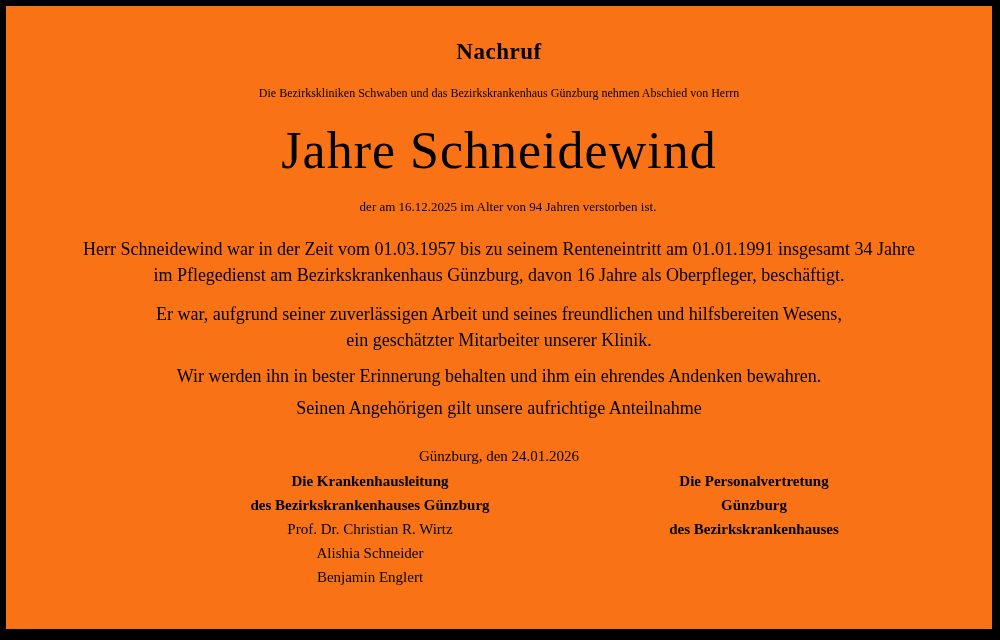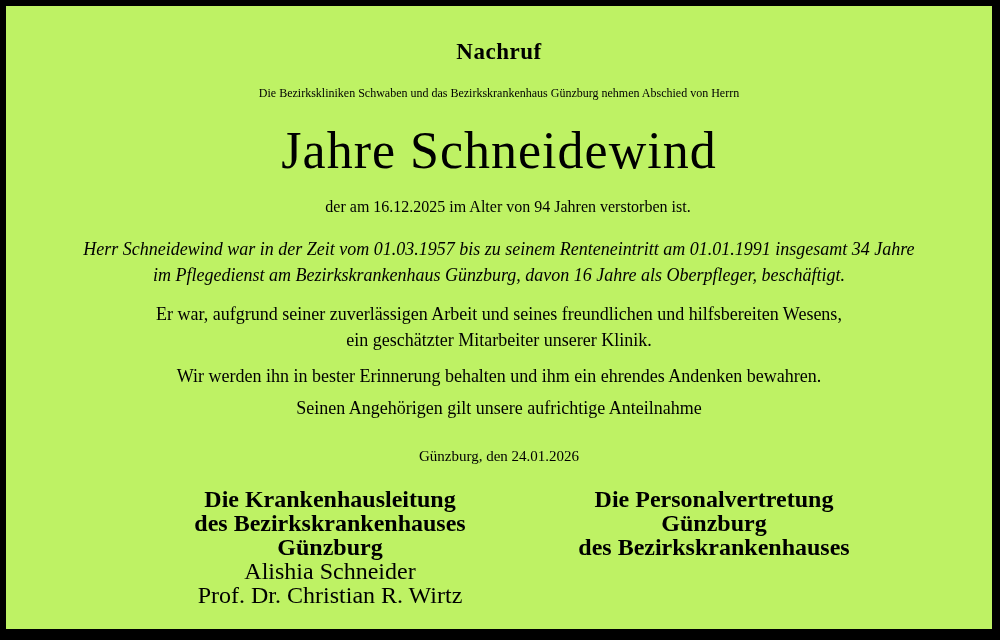--- a/index.html
+++ b/index.html
@@ -11,7 +11,7 @@
     width: 1000px;
     height: 640px;
     box-sizing: border-box;
-    background: #bef264;
+    background: #f97316;
     border-top: 6px solid #000000;
     border-left: 6px solid #000000;
     border-right: 8px solid #000000;

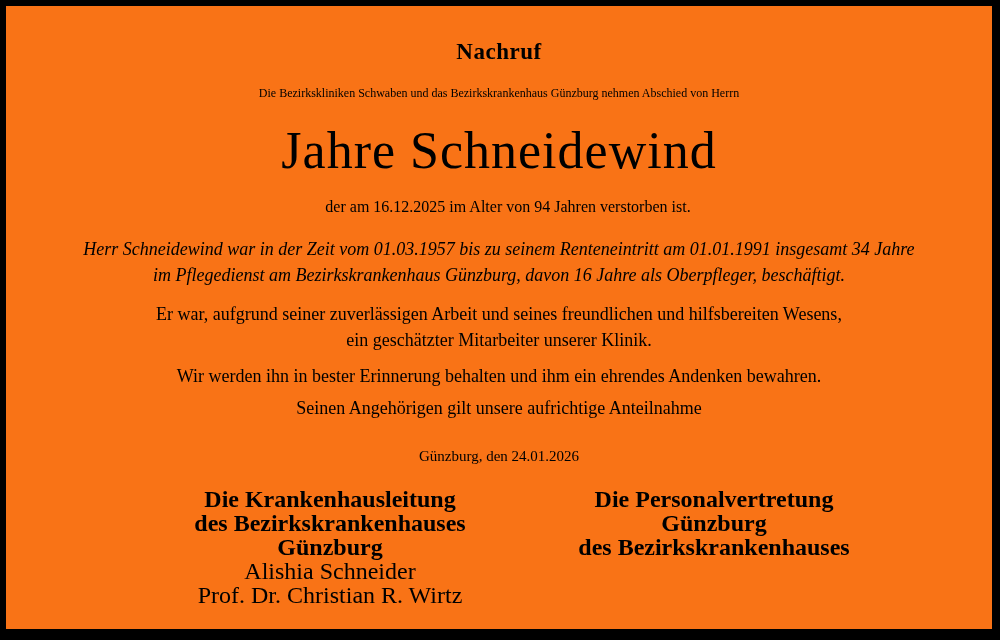--- a/index.html
+++ b/index.html
@@ -42,7 +42,7 @@
   }
   .death-line {
     margin-top: 16px;
-    font-size: 16px;
+    font-size: 13px;
     line-height: 22px;
     padding-left: 18px;
   }

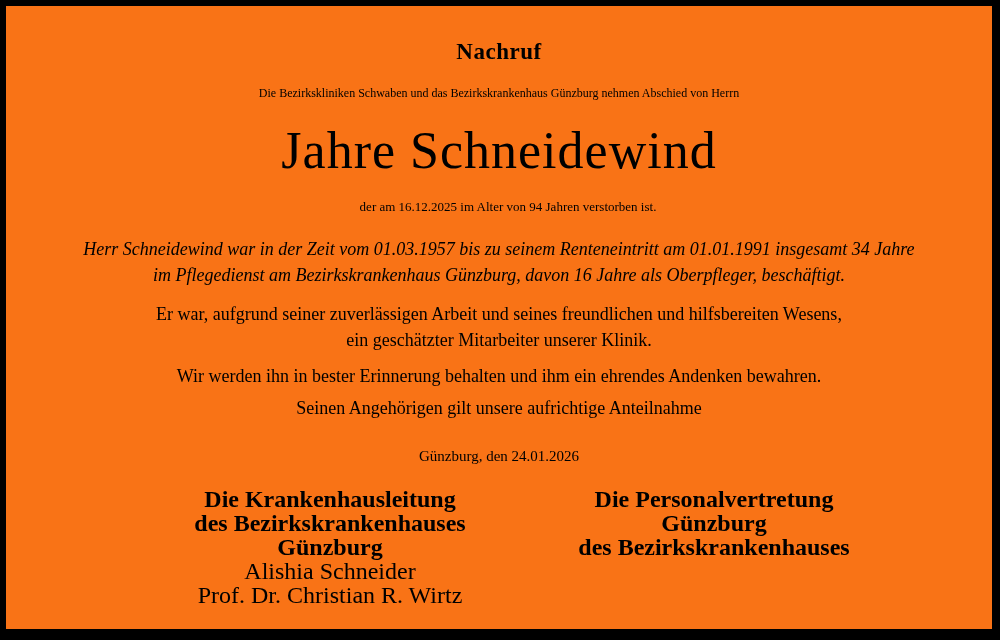--- a/index.html
+++ b/index.html
@@ -50,7 +50,7 @@
     font-size: 18px;
     line-height: 26px;
   }
-  .para-1 { margin-top: 18px; font-style: italic; }
+  .para-1 { margin-top: 18px; }
   .para-2 { margin-top: 13px; }
   .para-3 { margin-top: 10px; }
   .para-4 { margin-top: 6px; }

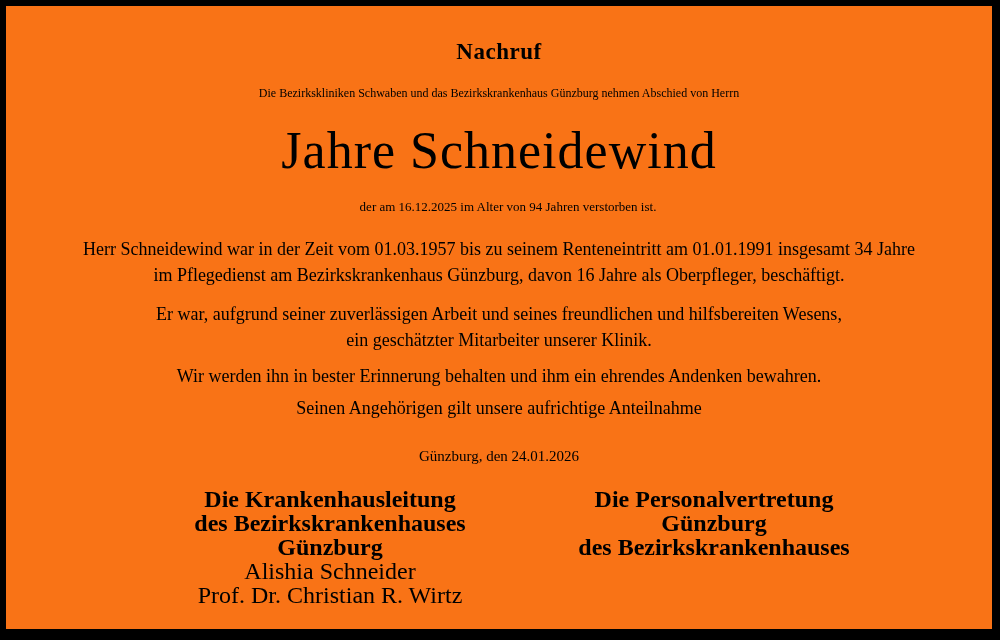--- a/index.html
+++ b/index.html
@@ -61,9 +61,10 @@
   }
   .sig-row {
     display: flex;
-    margin-top: 22px;
-    font-size: 24px;
+    margin-top: 4px;
+    font-size: 15px;
     line-height: 24px;
+    padding-left: 40px;
   }
   .sig-col {
     width: 360px;

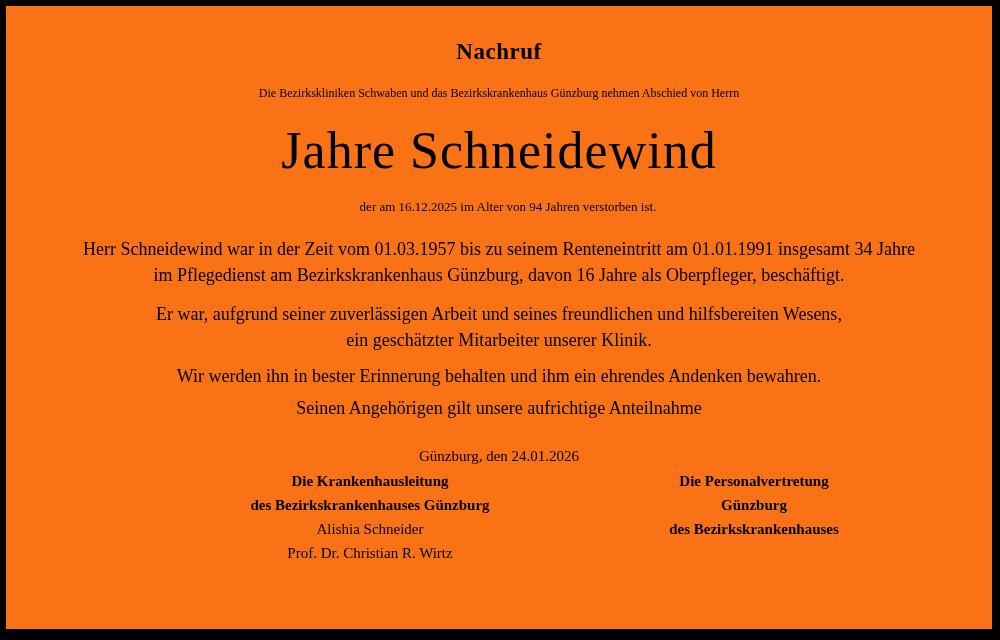--- a/index.html
+++ b/index.html
@@ -113,8 +113,8 @@
     <div class="sig-col sig-col-left">
       <div class="sig-title-line">Die Krankenhausleitung</div>
       <div class="sig-title-line">des Bezirkskrankenhauses Günzburg</div>
+      <div class="sig-name">Prof. Dr. Christian R. Wirtz</div>
       <div class="sig-name">Alishia Schneider</div>
-      <div class="sig-name">Prof. Dr. Christian R. Wirtz</div>
     </div>
 
     <div class="sig-col sig-col-right">

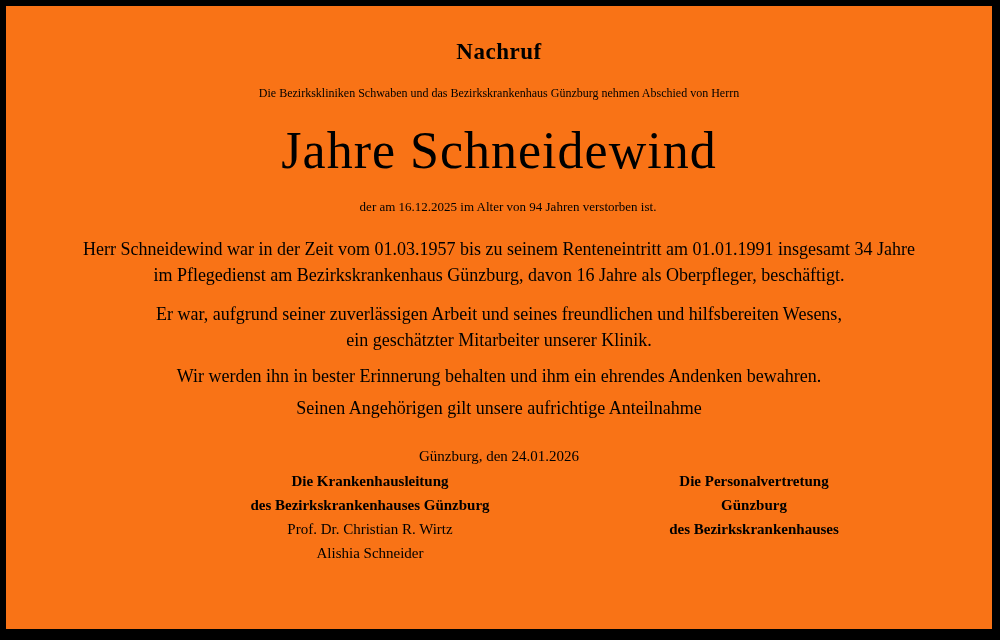--- a/index.html
+++ b/index.html
@@ -115,6 +115,7 @@
       <div class="sig-title-line">des Bezirkskrankenhauses Günzburg</div>
       <div class="sig-name">Prof. Dr. Christian R. Wirtz</div>
       <div class="sig-name">Alishia Schneider</div>
+      <div class="sig-name">Benjamin Englert</div>
     </div>
 
     <div class="sig-col sig-col-right">

